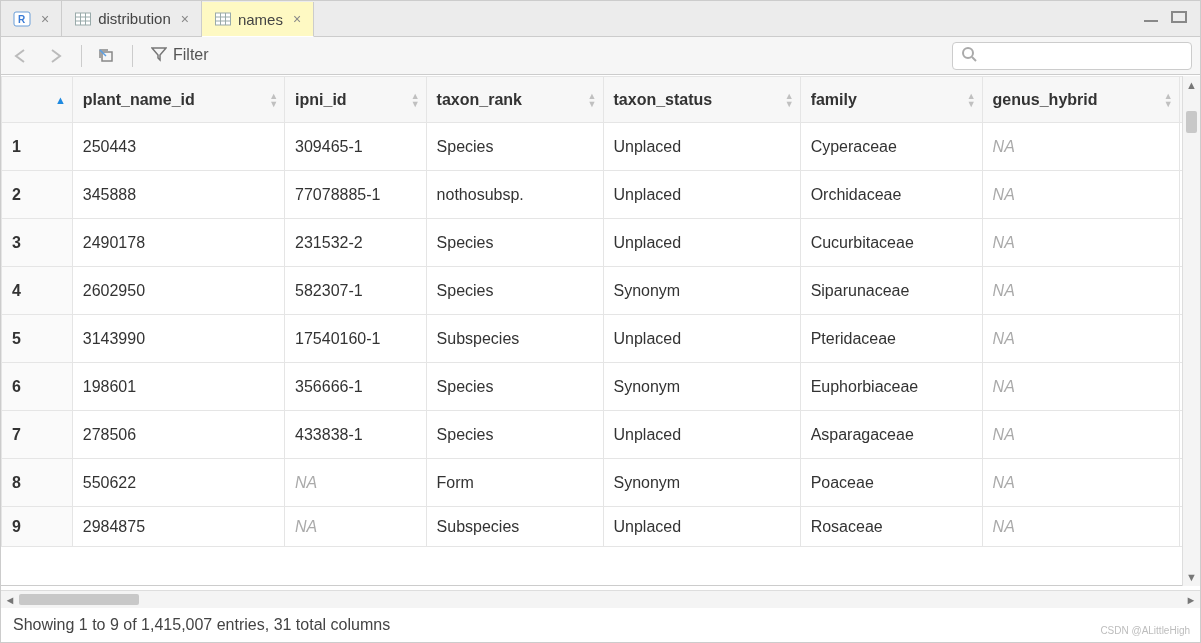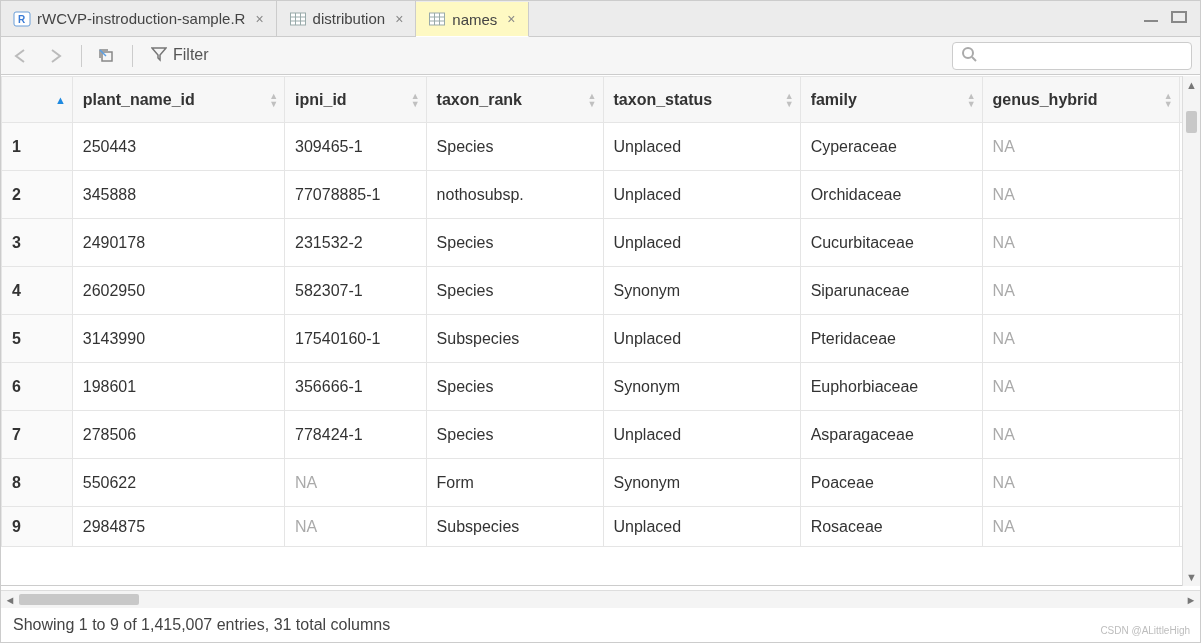--- a/index.html
+++ b/index.html
@@ -177,7 +177,6 @@
           <text x="5" y="13" font-size="10" fill="#3a7bd5" font-family="Arial" font-weight="bold">R</text>
         </svg>
     </span>
-    <span>rWCVP-instroduction-sample.R</span>
     <span class="close-x">×</span>
   </div>
   <div class="tab">

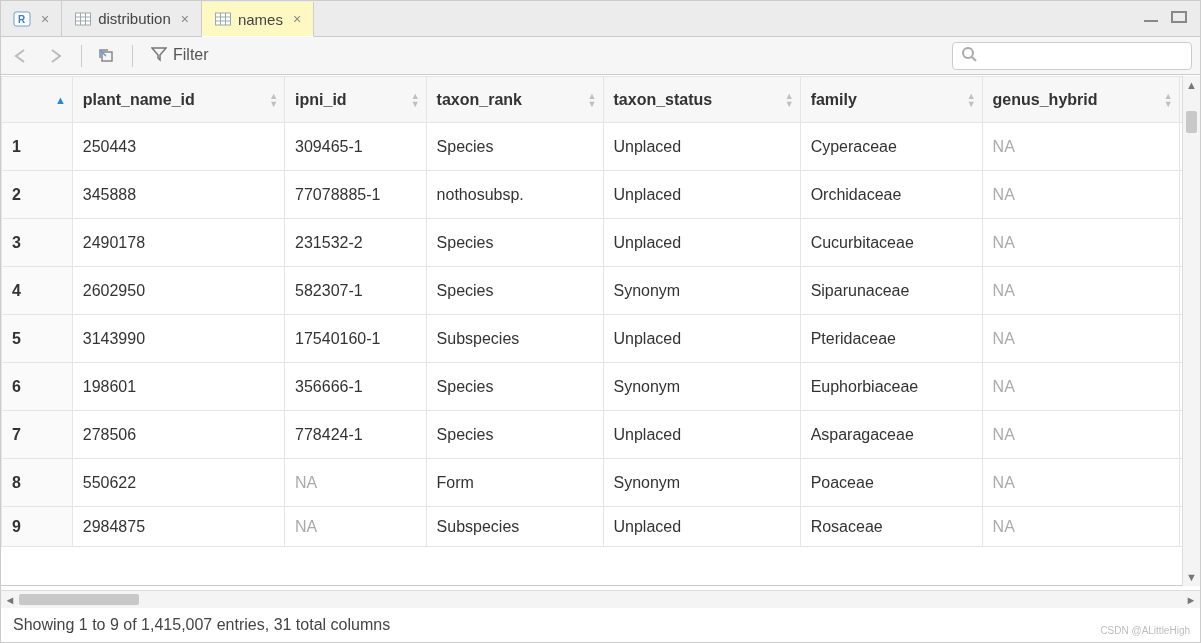--- a/index.html
+++ b/index.html
@@ -163,7 +163,7 @@
   th.rownum-header .sort-handles { color:#1f8ae0; font-size:11px;}
   td.rownum { text-align:right; font-weight:600; color:#333; background:#fafafa;}
   td.numcell { text-align:right;margin-left:14px; }
-  td .na { color:#aaa; }
+  td .na { color:#aaa; font-style:italic; }
   tr.cut td { height:40px; }
 </style>
 </head>

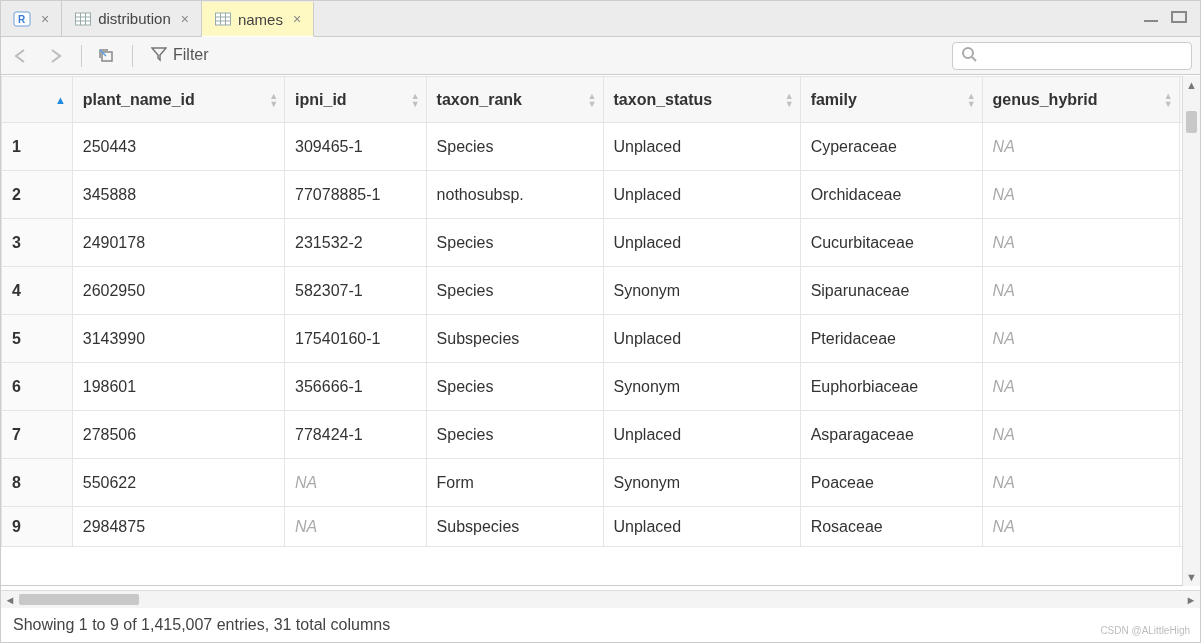--- a/index.html
+++ b/index.html
@@ -350,7 +350,7 @@
         <tr>
           <td class="rownum">7</td>
           <td class="numcell">278506</td>
-          <td>778424-1</td>
+          <td>433838-1</td>
           <td>Species</td>
           <td>Unplaced</td>
           <td>Asparagaceae</td>

